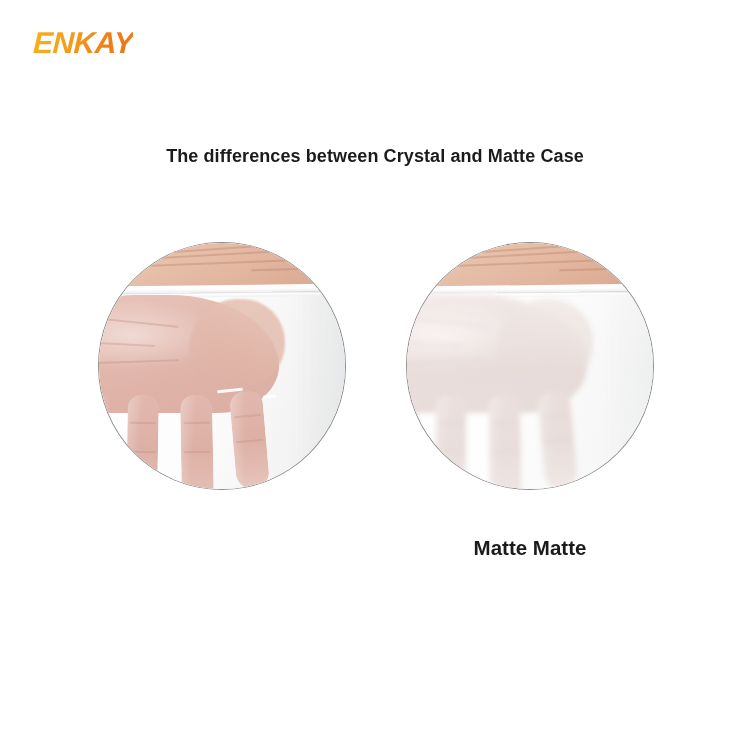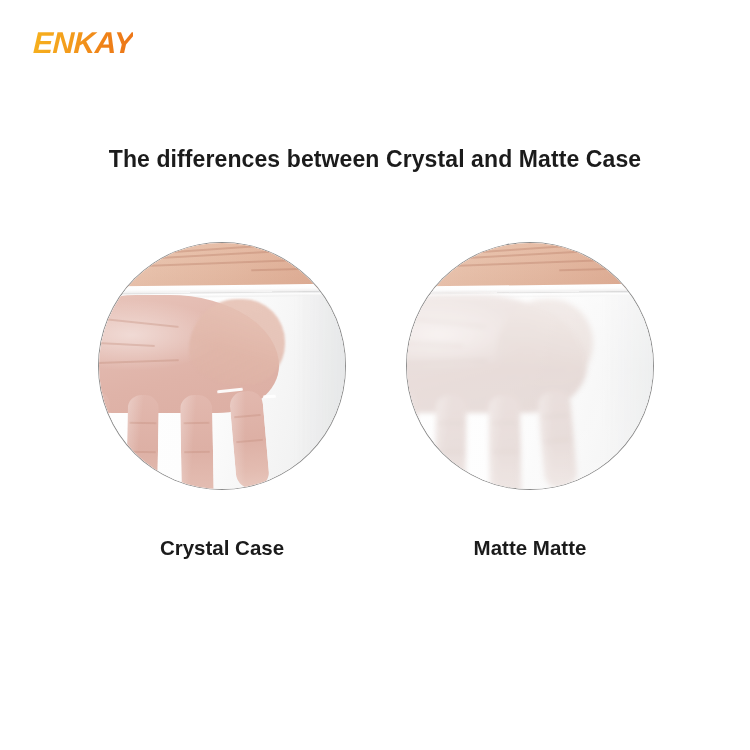--- a/index.html
+++ b/index.html
@@ -51,7 +51,7 @@
     top: 146px;
     width: 750px;
     text-align: center;
-    font-size: 23px;
+    font-size: 18px;
     font-weight: bold;
     color: #1b1b1b;
     letter-spacing: 0.1px;

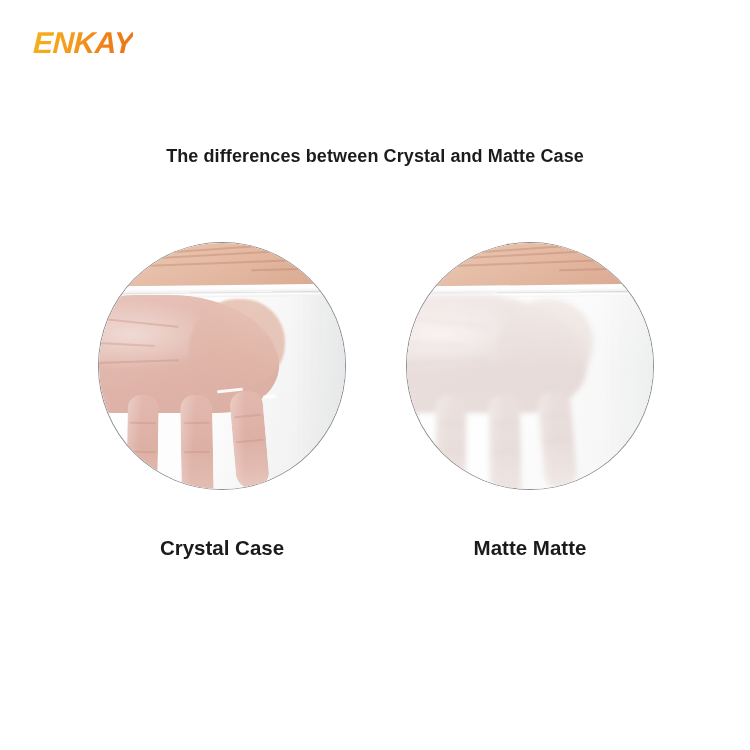--- a/index.html
+++ b/index.html
@@ -364,7 +364,6 @@
     </div>
   </div>
 
-  <div class="caption" id="caption-crystal">Crystal Case</div>
 
   <div class="caption" id="caption-matte">Matte Matte</div>
 

